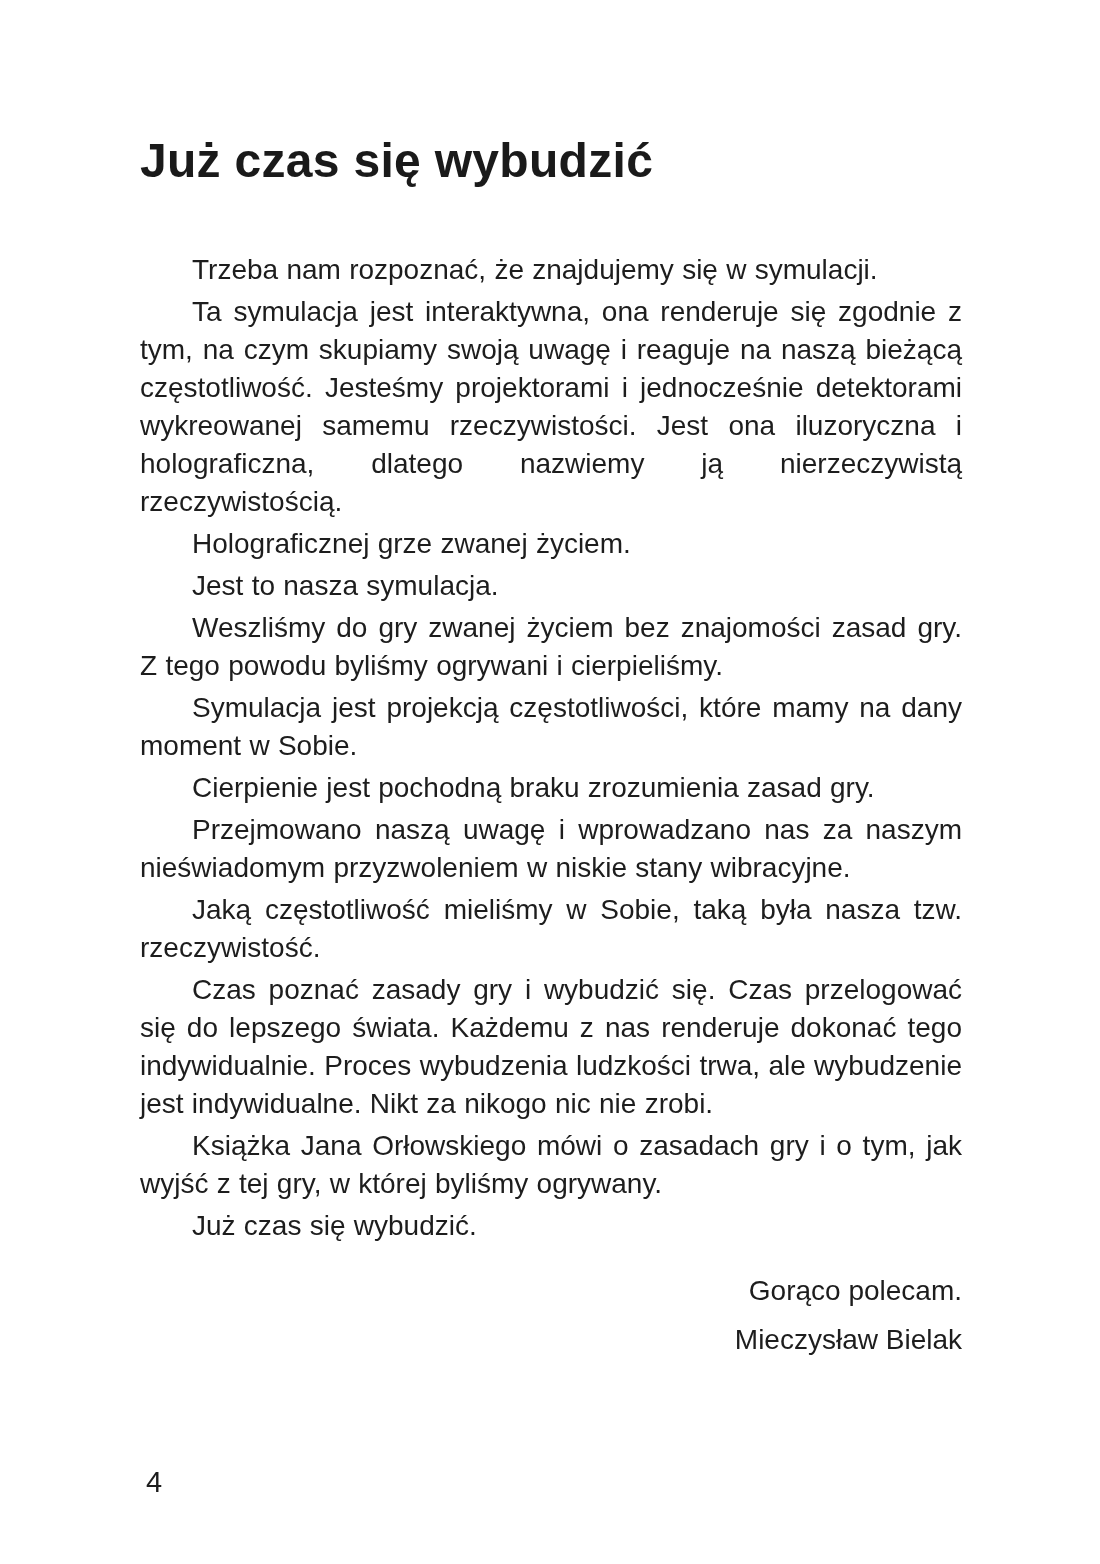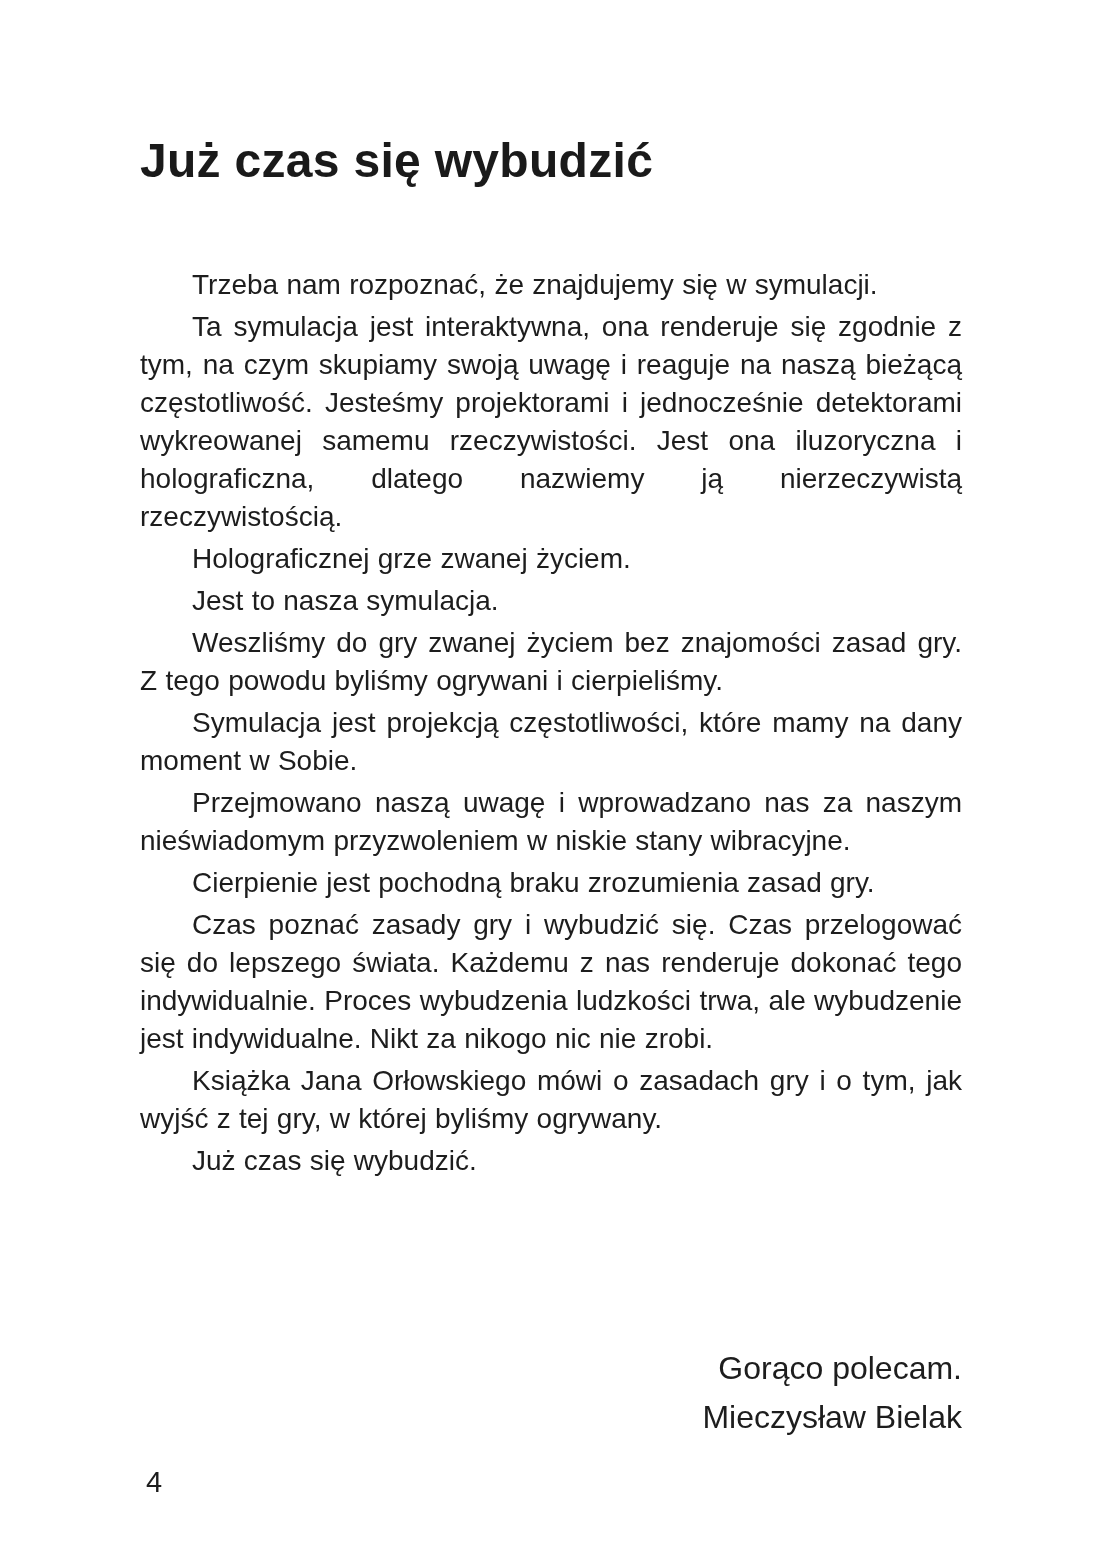--- a/index.html
+++ b/index.html
@@ -31,7 +31,7 @@
   .body-text {
     position: absolute;
     left: 140px;
-    top: 266px;
+    top: 251px;
     width: 822px;
   }
   .body-text p {

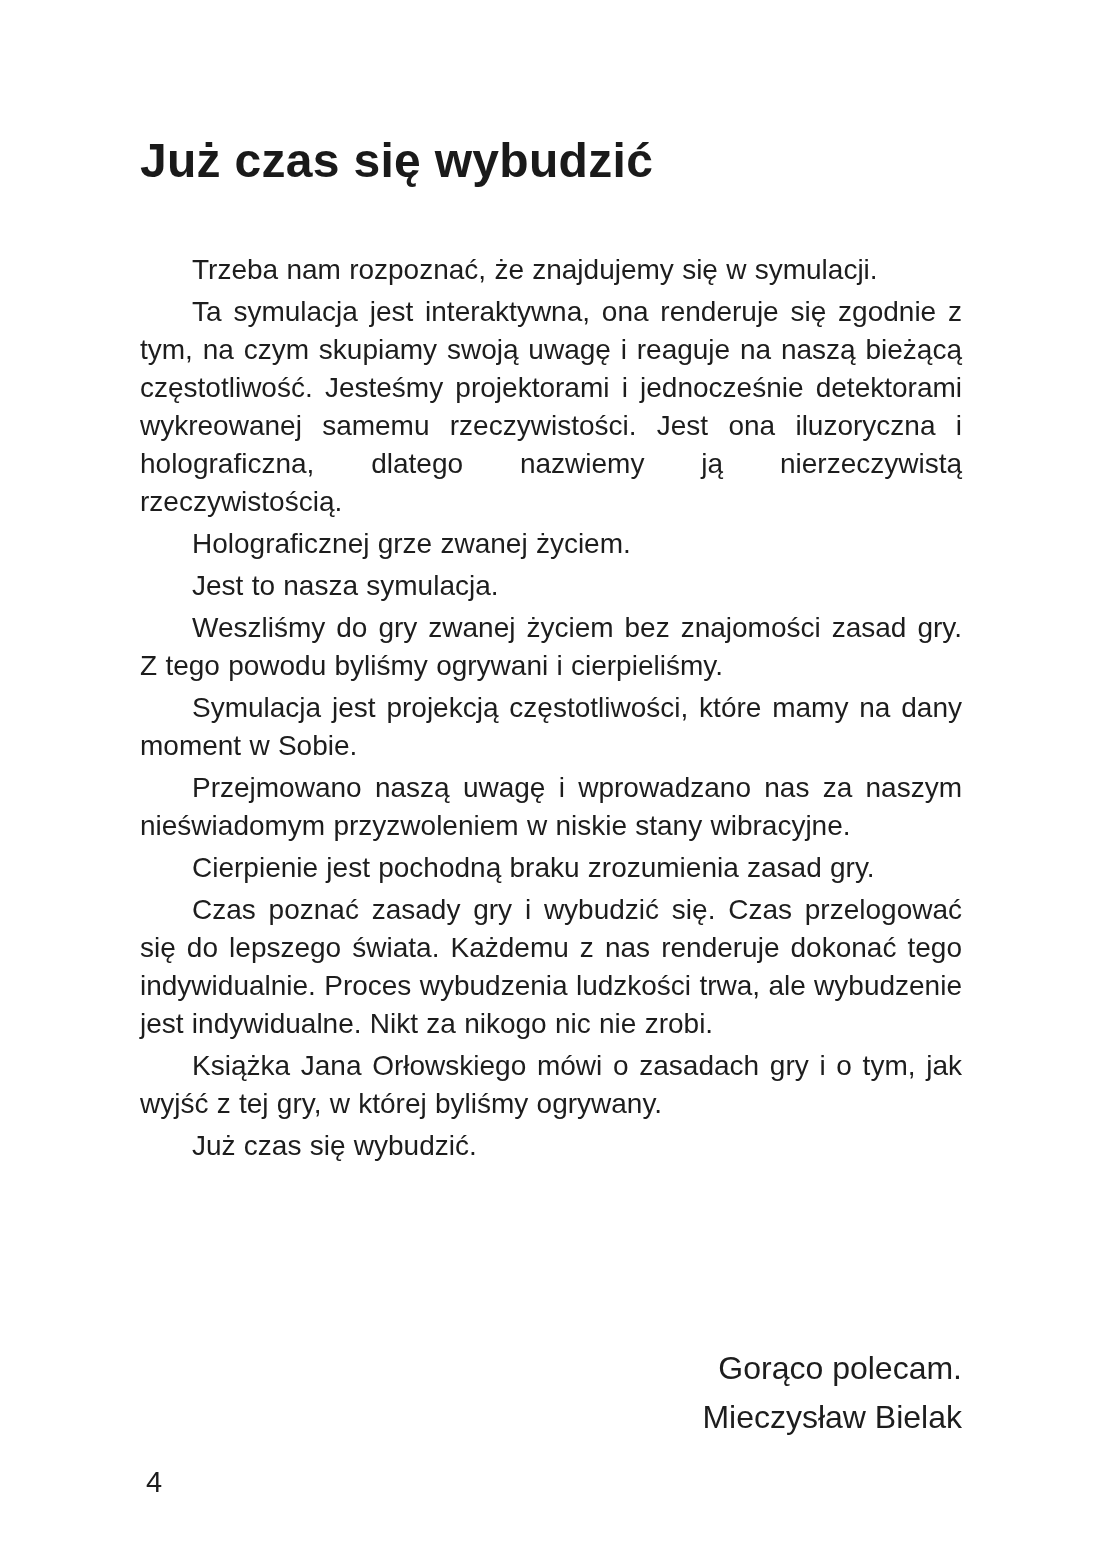--- a/index.html
+++ b/index.html
@@ -74,8 +74,8 @@
       <p>Jest to nasza symulacja.</p>
       <p>Weszliśmy do gry zwanej życiem bez znajomości zasad gry. Z tego powodu byliśmy ogrywani i cierpieliśmy.</p>
       <p>Symulacja jest projekcją częstotliwości, które mamy na dany moment w Sobie.</p>
+      <p>Cierpienie jest pochodną braku zrozumienia zasad gry.</p>
       <p>Przejmowano naszą uwagę i wprowadzano nas za naszym nieświadomym przyzwoleniem w niskie stany wibracyjne.</p>
-      <p>Cierpienie jest pochodną braku zrozumienia zasad gry.</p>
       <p>Czas poznać zasady gry i wybudzić się. Czas przelogować się do lepszego świata. Każdemu z nas renderuje dokonać tego indywidualnie. Proces wybudzenia ludzkości trwa, ale wybudzenie jest indywidualne. Nikt za nikogo nic nie zrobi.</p>
       <p>Książka Jana Orłowskiego mówi o zasadach gry i o tym, jak wyjść z tej gry, w której byliśmy ogrywany.</p>
       <p>Już czas się wybudzić.</p>

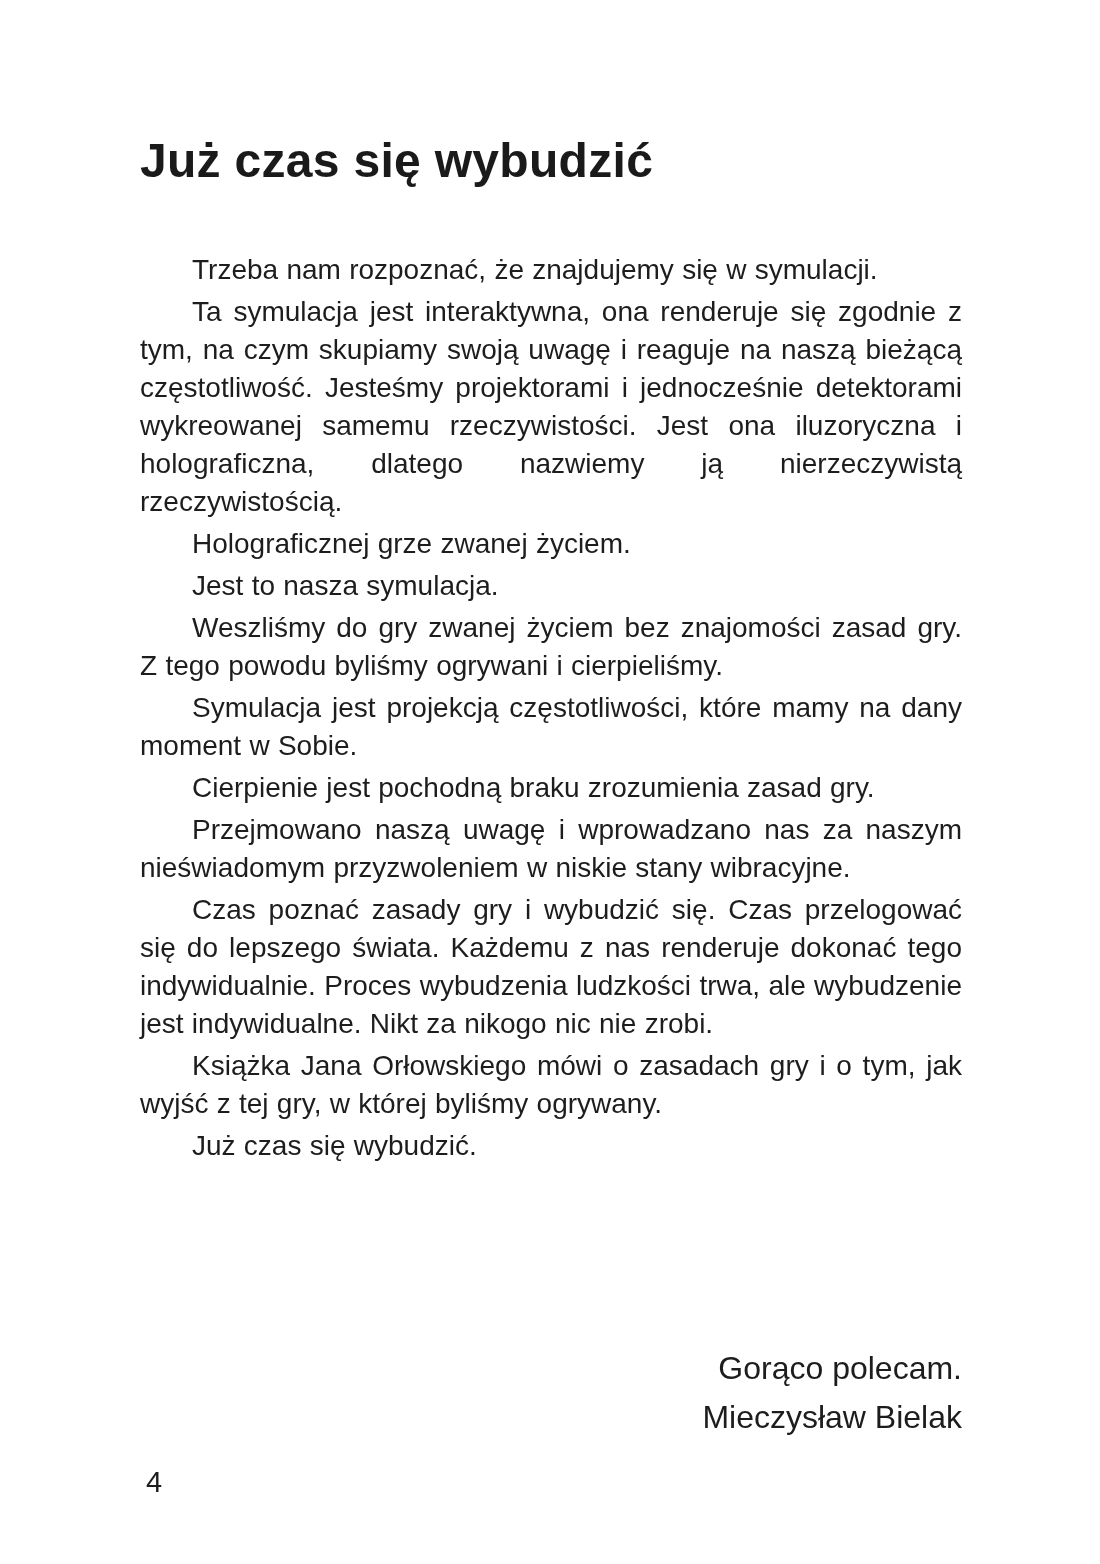--- a/index.html
+++ b/index.html
@@ -76,6 +76,7 @@
       <p>Symulacja jest projekcją częstotliwości, które mamy na dany moment w Sobie.</p>
       <p>Cierpienie jest pochodną braku zrozumienia zasad gry.</p>
       <p>Przejmowano naszą uwagę i wprowadzano nas za naszym nieświadomym przyzwoleniem w niskie stany wibracyjne.</p>
+      <p>Jaką częstotliwość mieliśmy w Sobie, taką była nasza tzw. rzeczywistość.</p>
       <p>Czas poznać zasady gry i wybudzić się. Czas przelogować się do lepszego świata. Każdemu z nas renderuje dokonać tego indywidualnie. Proces wybudzenia ludzkości trwa, ale wybudzenie jest indywidualne. Nikt za nikogo nic nie zrobi.</p>
       <p>Książka Jana Orłowskiego mówi o zasadach gry i o tym, jak wyjść z tej gry, w której byliśmy ogrywany.</p>
       <p>Już czas się wybudzić.</p>

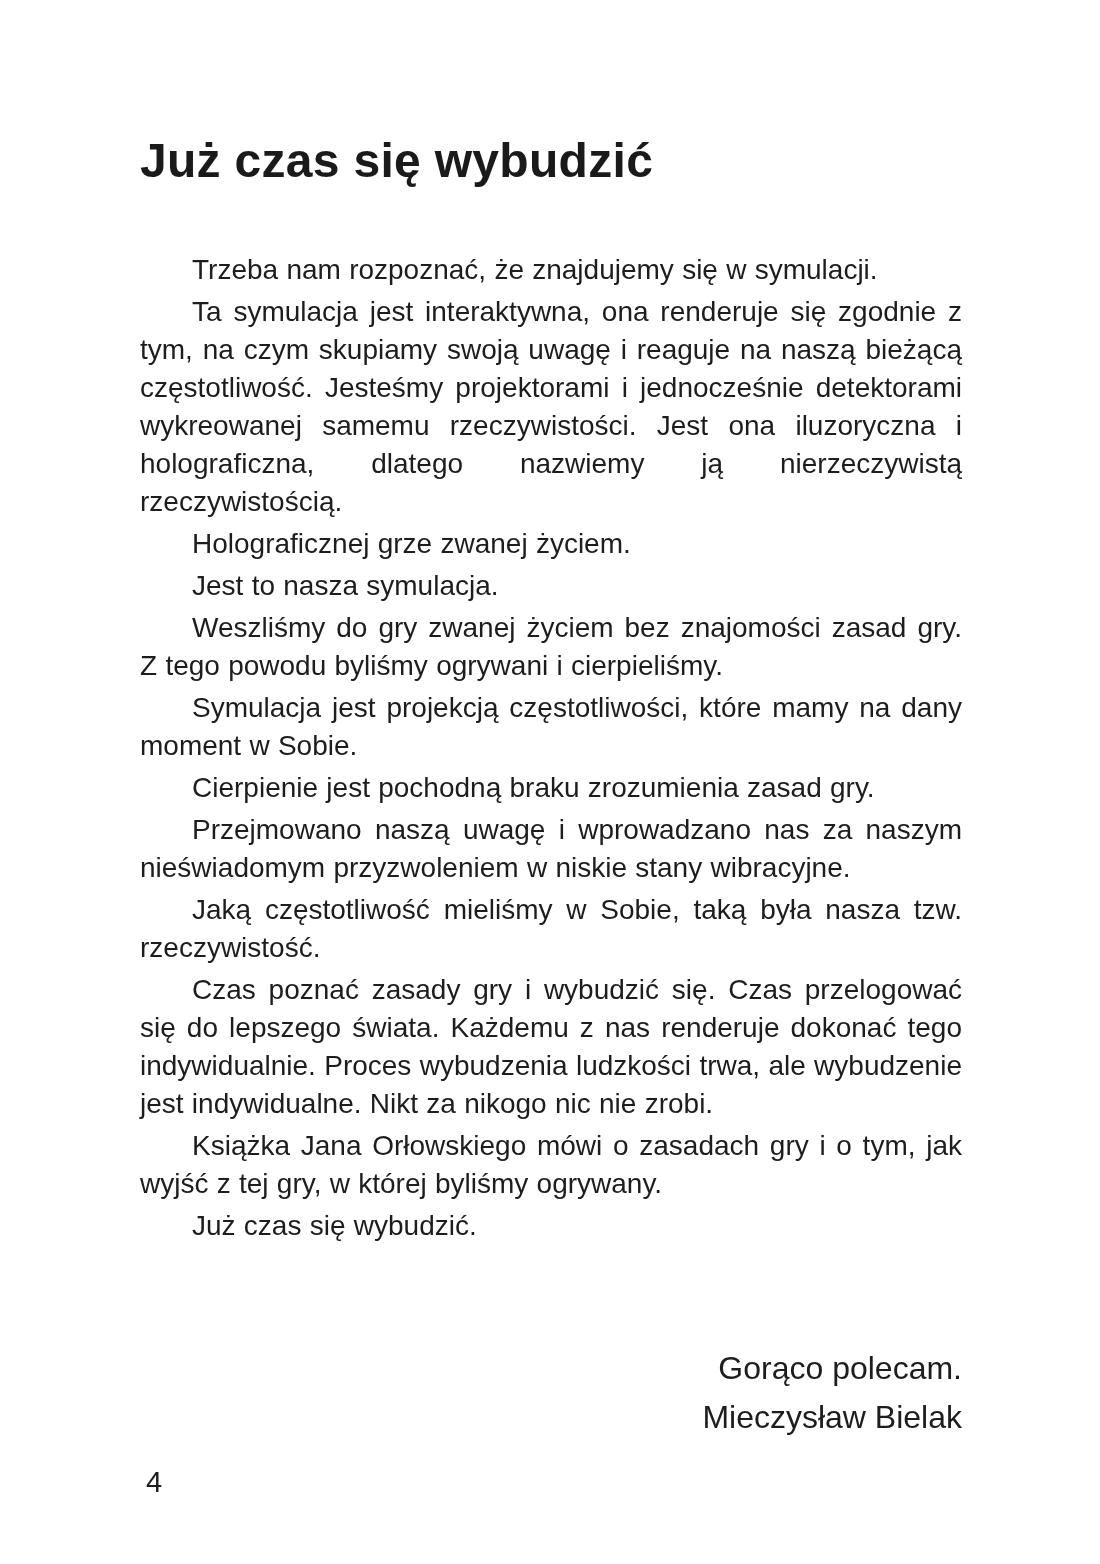--- a/index.html
+++ b/index.html
@@ -46,9 +46,9 @@
   .signature {
     position: absolute;
     right: 138px;
-    top: 1344px;
+    top: 1266px;
     text-align: right;
-    font-size: 32px;
+    font-size: 28px;
     line-height: 49px;
     color: #1d1d1d;
   }

